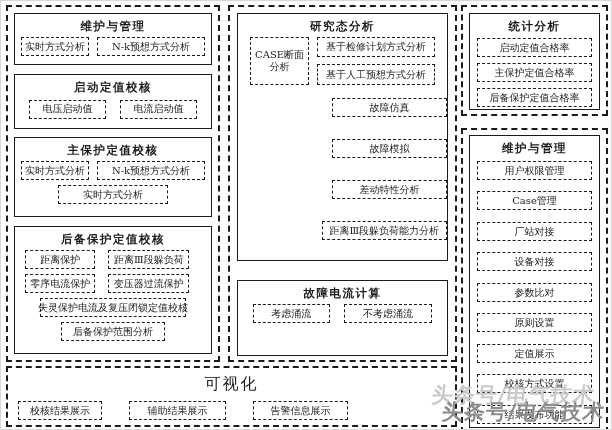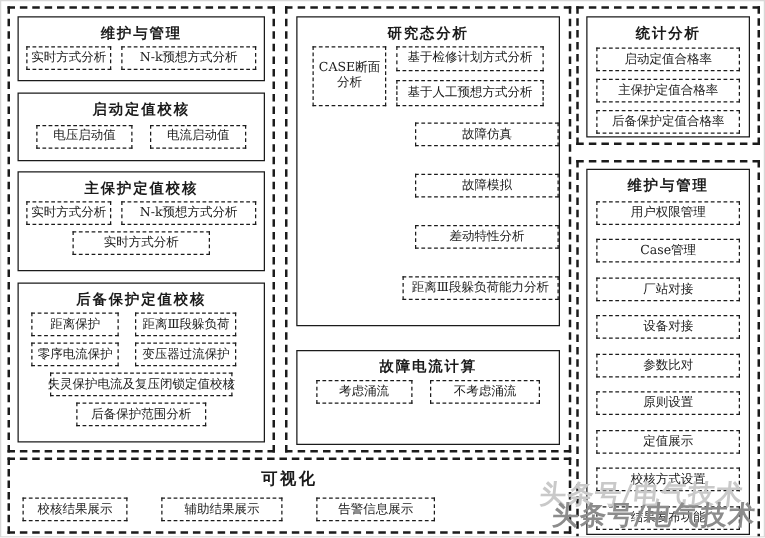--- a/index.html
+++ b/index.html
@@ -69,7 +69,7 @@
   .mgmt-stack { gap: 11.5px; margin-top: 5px; }
 
   
-  .viz-title { font-weight:700; font-size:13px; text-align:center; letter-spacing:2px; padding-top:2px; }
+  .viz-title { font-weight:400; font-size:16px; text-align:center; letter-spacing:2px; padding-top:2px; }
   .viz-row { display:flex; gap:27px; margin-top:6px; padding-left:2px; }
   .viz-row .item { flex: 0 0 auto; }
   .viz-w82 { width: 84px; } .viz-w97 { width: 97px; } .viz-w95 { width: 95px; }

